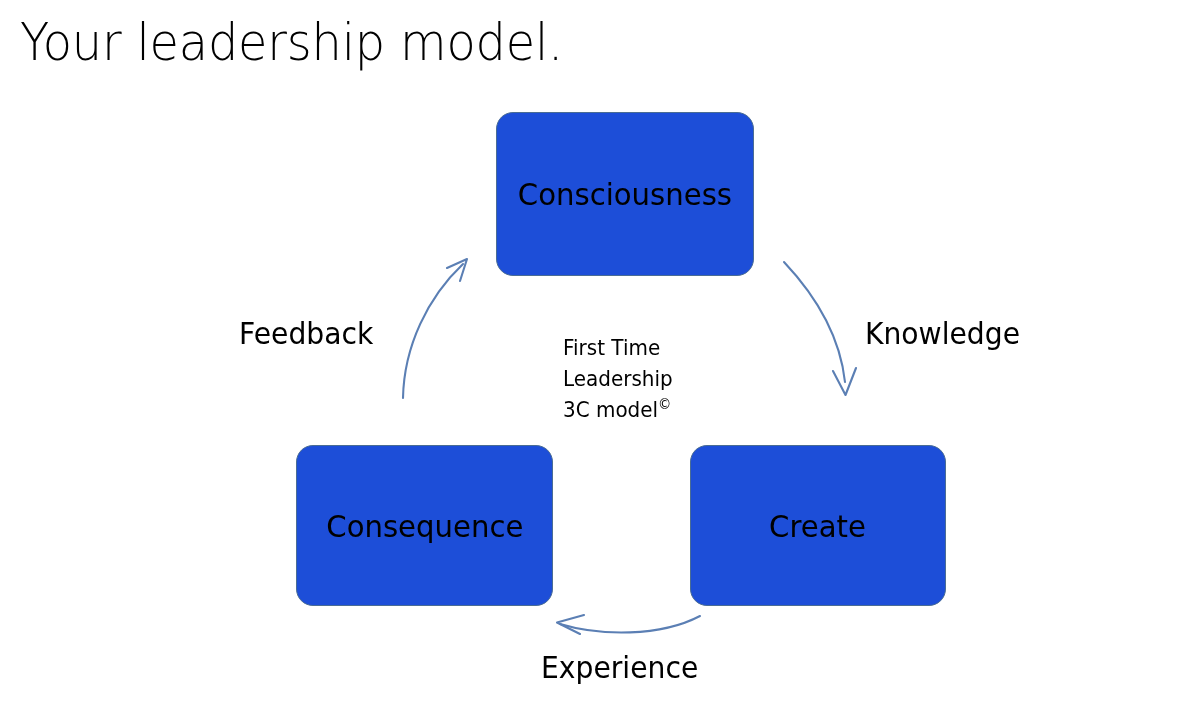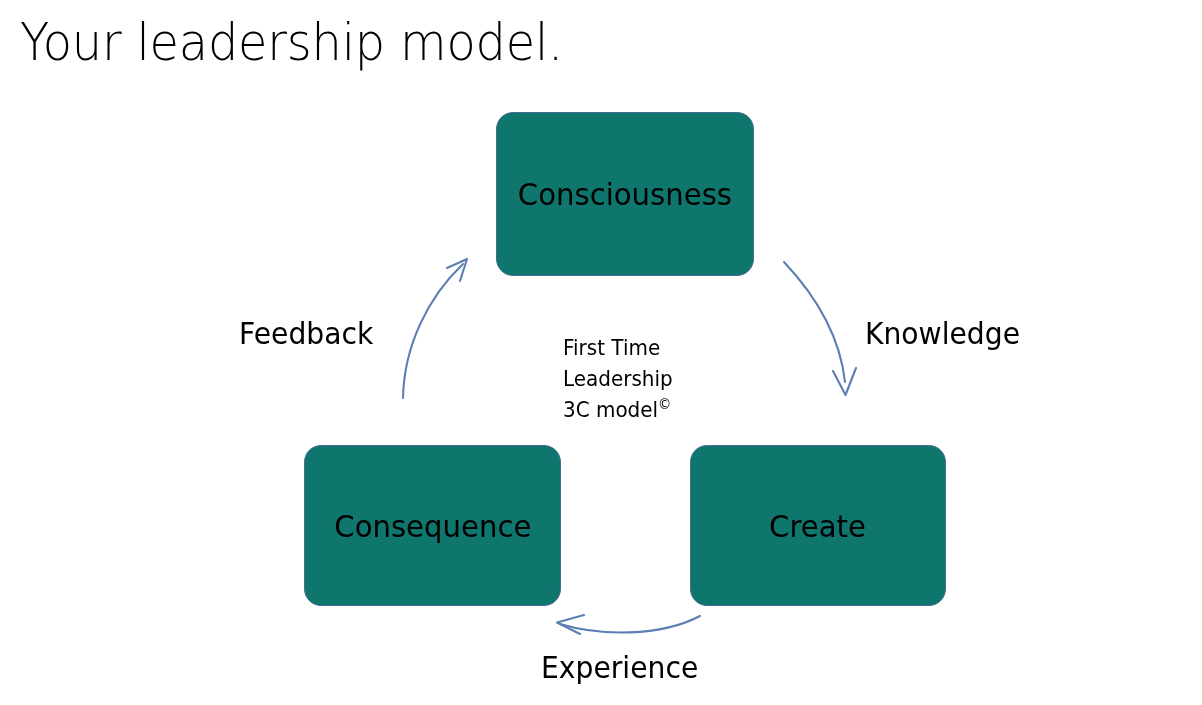--- a/index.html
+++ b/index.html
@@ -49,7 +49,7 @@
   .node-box {
     position: absolute;
     box-sizing: border-box;
-    background: #0f766e;
+    background: #1d4ed8;
     border: 1.4px solid #4a6d94;
     border-radius: 17px;
     display: flex;

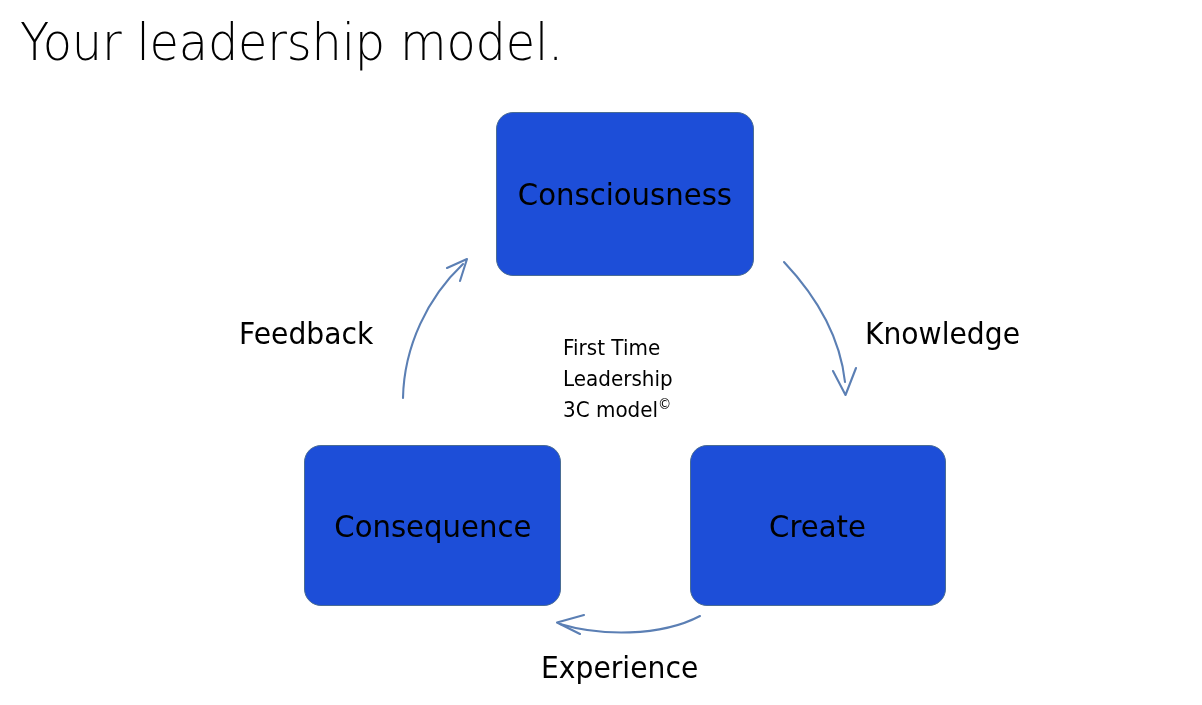--- a/index.html
+++ b/index.html
@@ -67,7 +67,7 @@
   }
 
   #box-consciousness { left: 496px; top: 112px; width: 258px; height: 164px; }
-  #box-consequence   { left: 304px; top: 445px; width: 257px; height: 161px; }
+  #box-consequence   { left: 296px; top: 445px; width: 257px; height: 161px; }
   #box-create        { left: 690px; top: 445px; width: 256px; height: 161px; justify-content: center; }
 
   

